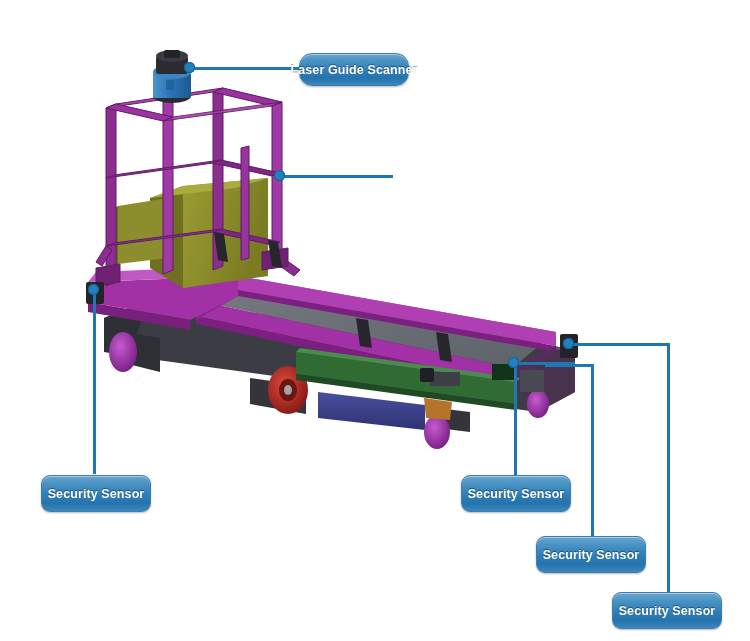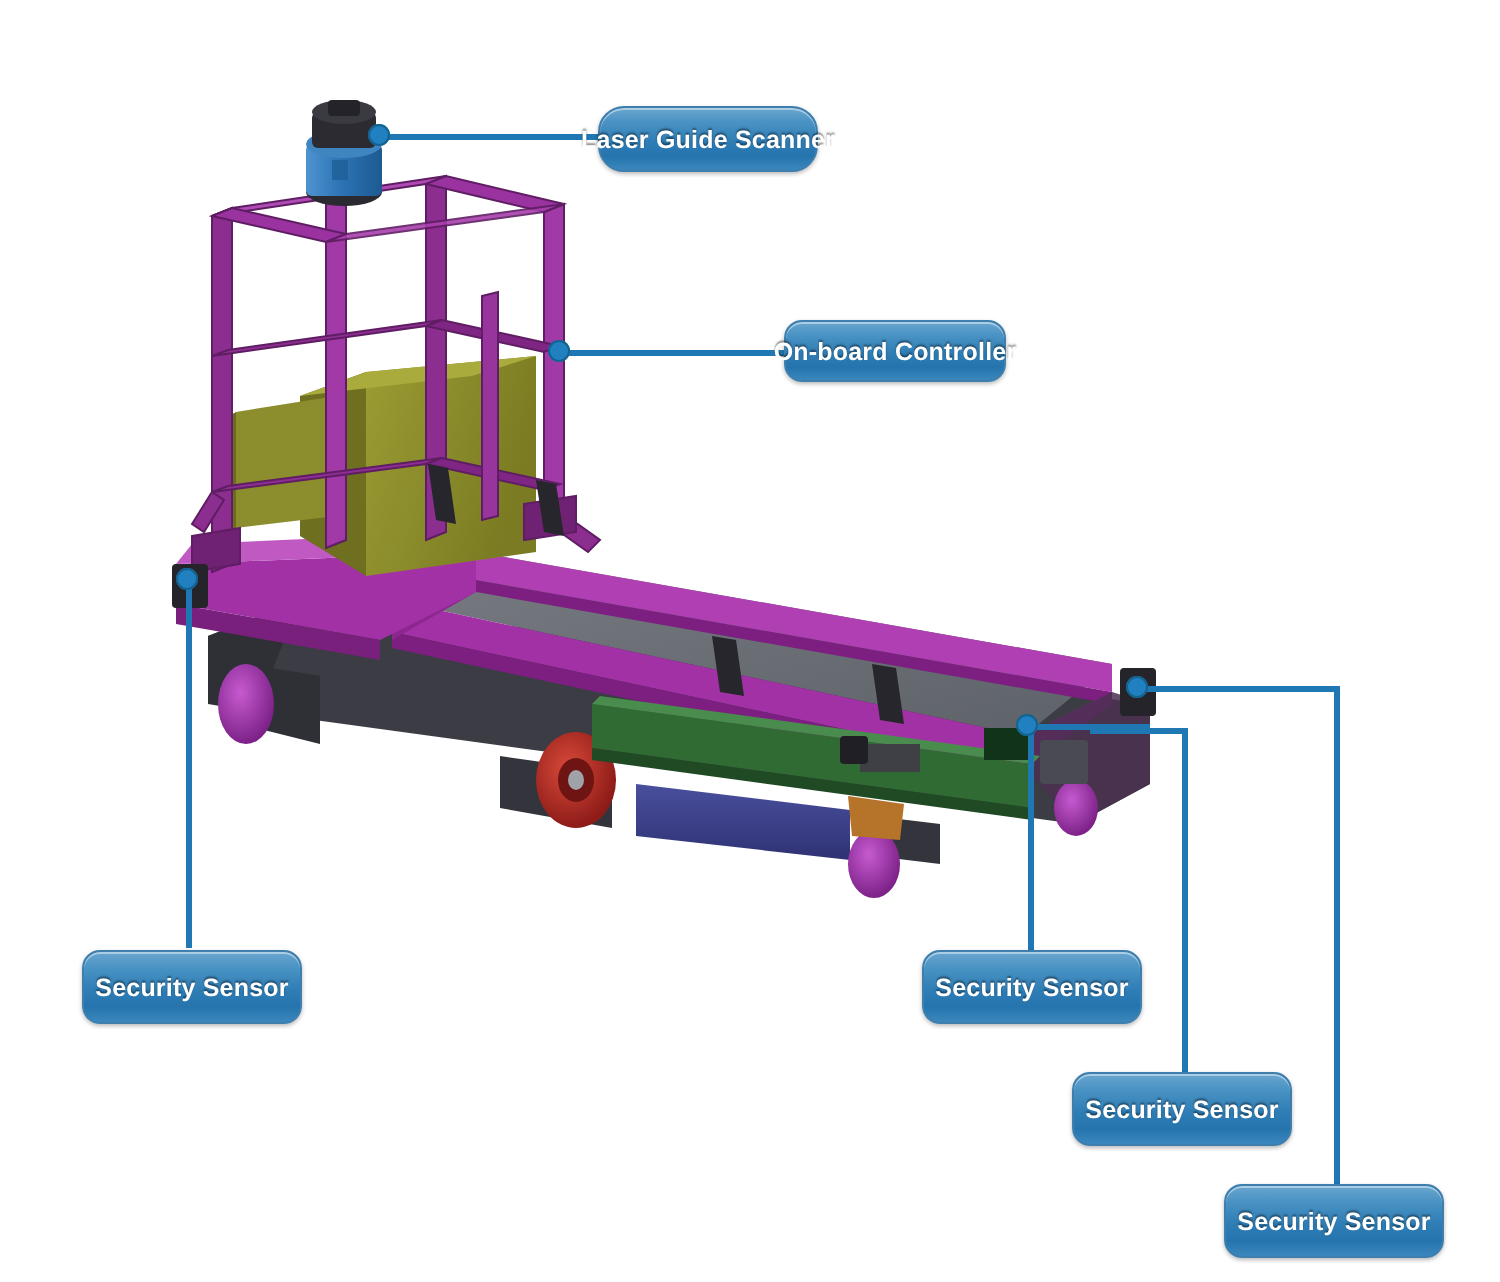--- a/index.html
+++ b/index.html
@@ -215,9 +215,6 @@
     <span>Laser Guide Scanner</span>
   </div>
 
-  <div class="callout" style="left:392px;top:160px;width:111px;height:31px;">
-    <span>On-board Controller</span>
-  </div>
 
   <div class="callout" style="left:41px;top:475px;width:110px;height:37px;">
     <span>Security Sensor</span>

